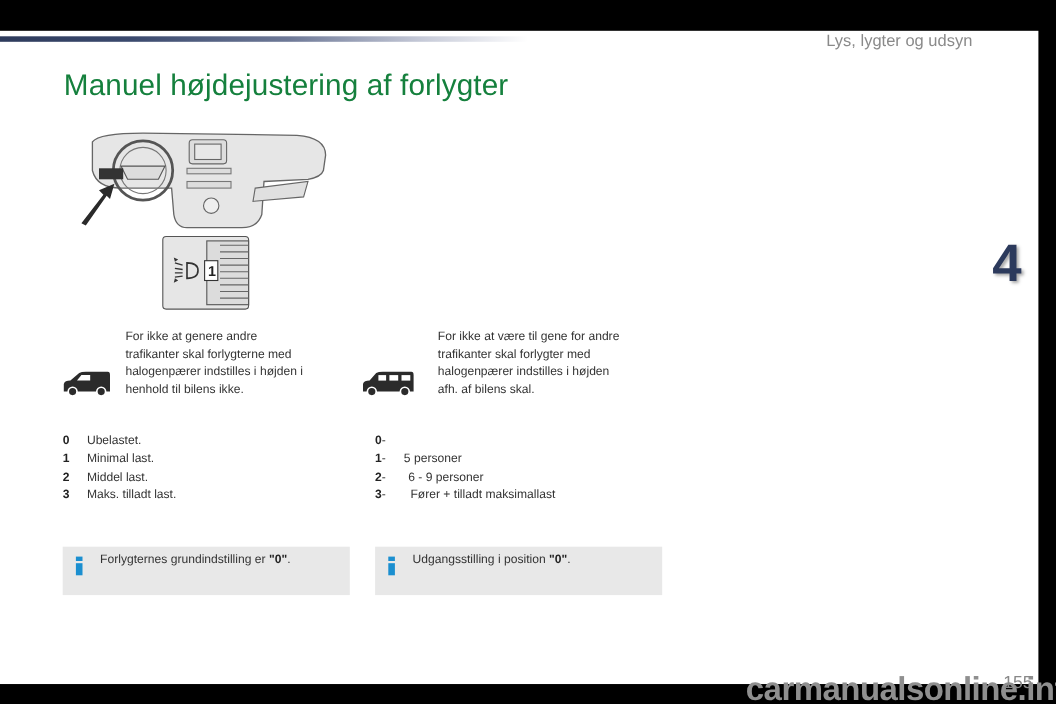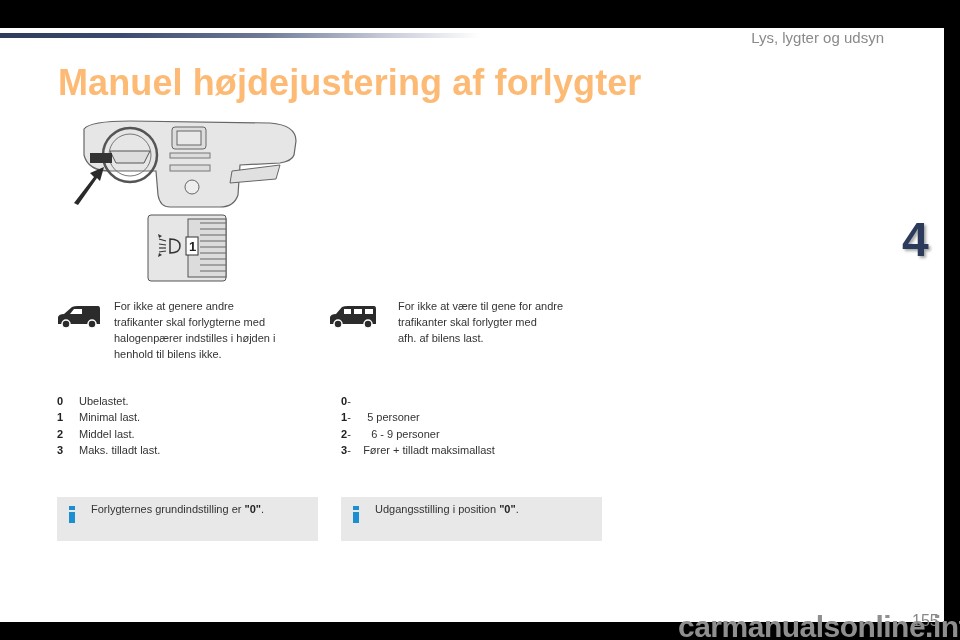--- a/index.html
+++ b/index.html
@@ -8,7 +8,7 @@
   .topbar { position:absolute; left:0; top:33px; width:480px; height:5px;
     background:linear-gradient(to right,#2e3b5c 0%,#3b4a6e 25%,#6f7a98 55%,#c6cad8 80%,#fff 100%); }
   .section-title { position:absolute; right:76px; top:29px; font-size:15px; color:#8a8a8a; }
-  .page-title { position:absolute; left:58px; top:62px; font-size:36px; color:#fdba74; font-weight:bold; letter-spacing:0.1px; }
+  .page-title { position:absolute; left:58px; top:62px; font-size:27px; color:#15803d; font-weight:normal; letter-spacing:0.1px; }
   .chapter-num { position:absolute; left:902px; top:212px; font-size:48px; font-weight:bold; color:#2c3a5c; text-shadow:2px 2px 3px rgba(0,0,0,0.35); }
   .illus { position:absolute; left:70px; top:115px; }
   .caption-block { position:absolute; display:flex; gap:12px; }

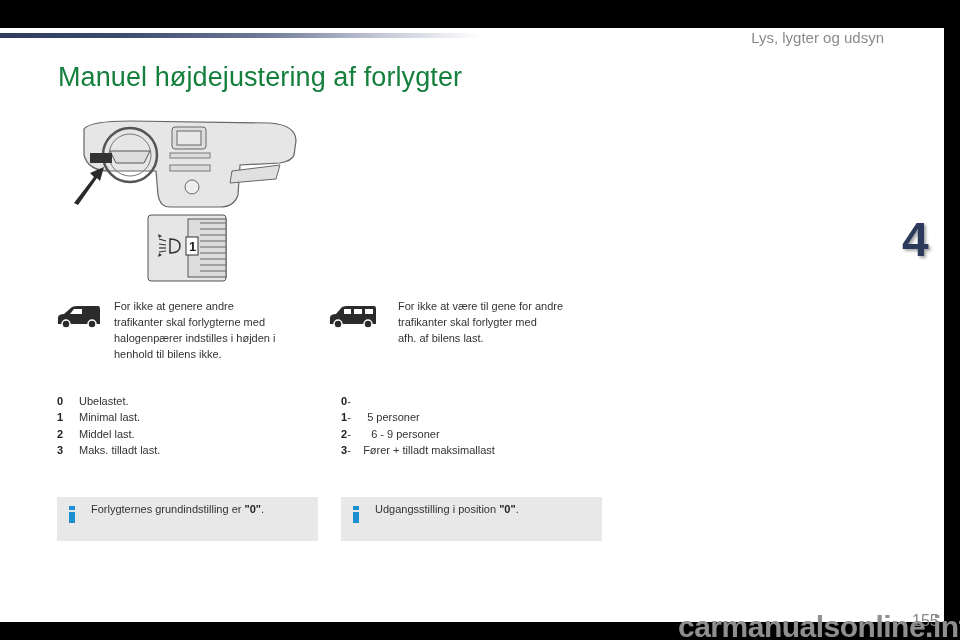--- a/index.html
+++ b/index.html
@@ -11,7 +11,7 @@
   .page-title { position:absolute; left:58px; top:62px; font-size:27px; color:#15803d; font-weight:normal; letter-spacing:0.1px; }
   .chapter-num { position:absolute; left:902px; top:212px; font-size:48px; font-weight:bold; color:#2c3a5c; text-shadow:2px 2px 3px rgba(0,0,0,0.35); }
   .illus { position:absolute; left:70px; top:115px; }
-  .caption-block { position:absolute; display:flex; gap:12px; }
+  .caption-block { position:absolute; display:flex; gap:12px;align-items:flex-end; }
   .caption-block .txt { font-size:11px; line-height:16px; color:#333; }
   .car-icon { width:46px; height:26px; margin-top:6px; flex:none; }
   .list { position:absolute; font-size:11px; line-height:16.3px; color:#333; }

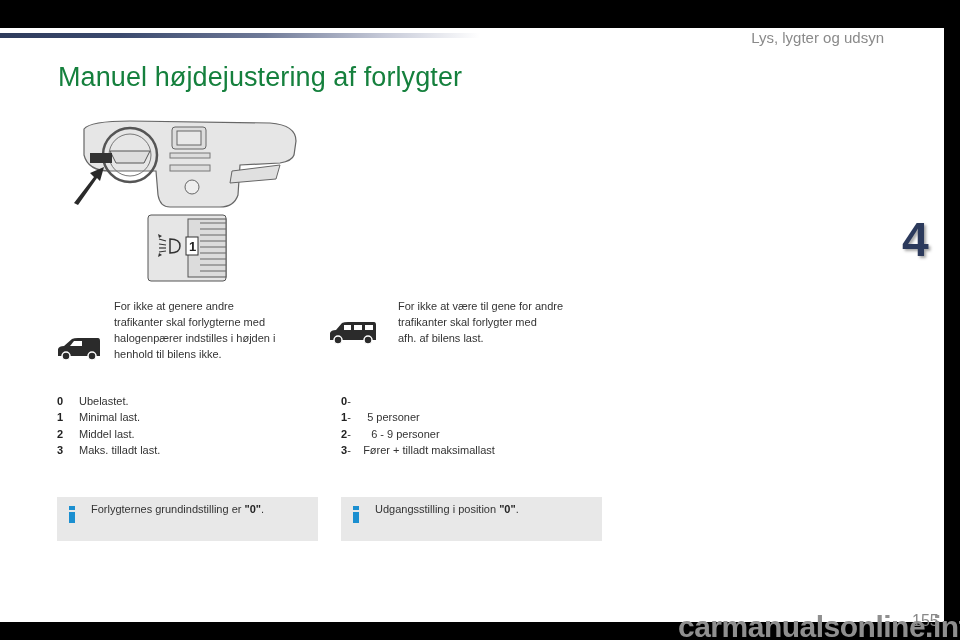--- a/index.html
+++ b/index.html
@@ -111,6 +111,7 @@
   <div class="txt" style="margin-left:8px">
     <div>For ikke at være til gene for andre</div>
     <div>trafikanter skal forlygter med</div>
+    <div>halogenpærer indstilles i højden</div>
     <div>afh. af bilens last.</div>
   </div>
 </div>

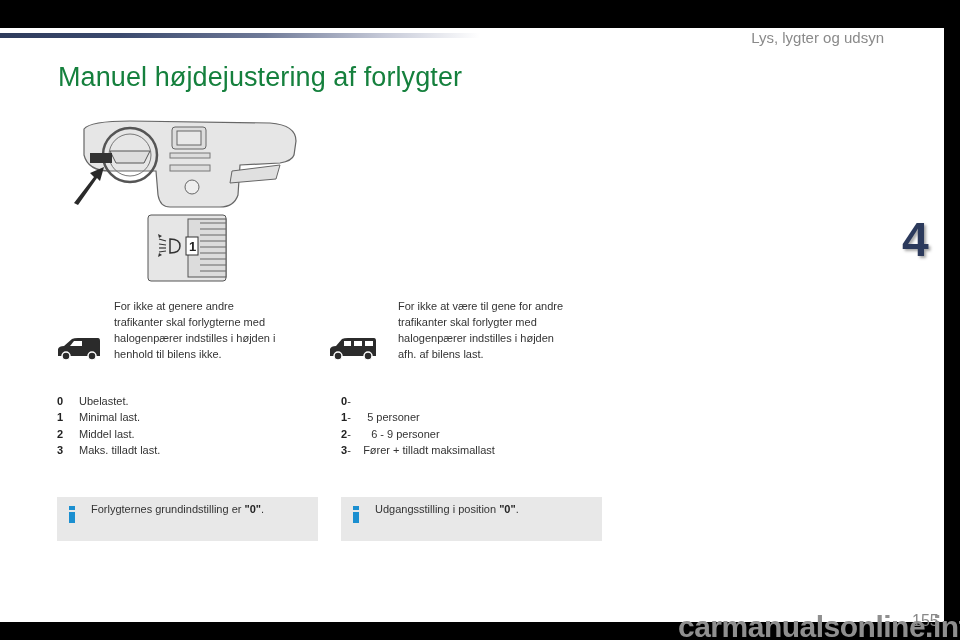--- a/index.html
+++ b/index.html
@@ -112,7 +112,7 @@
     <div>For ikke at være til gene for andre</div>
     <div>trafikanter skal forlygter med</div>
     <div>halogenpærer indstilles i højden</div>
-    <div>afh. af bilens last.</div>
+    <div>afh. af bilens skal.</div>
   </div>
 </div>
 

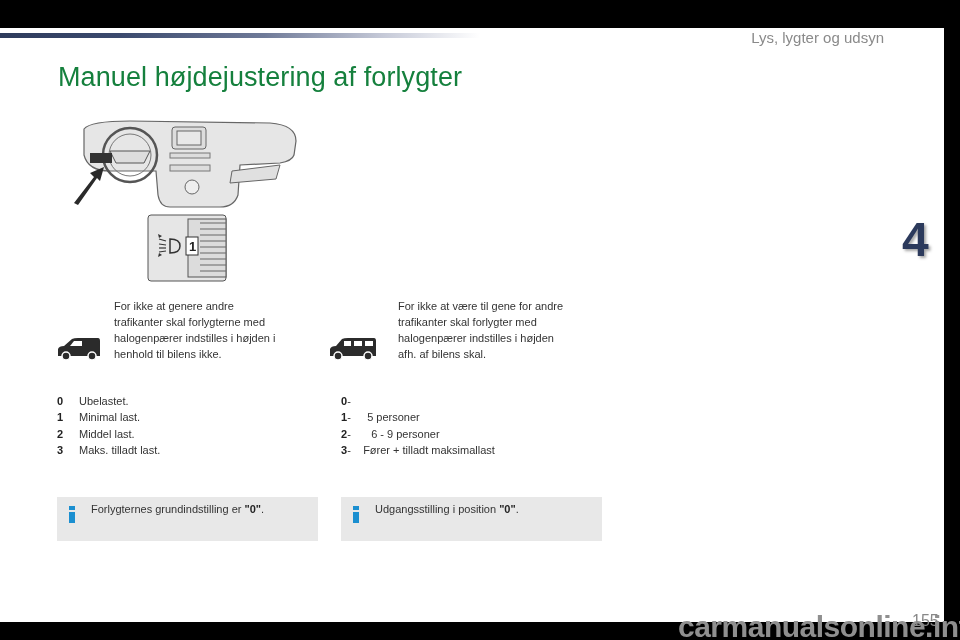--- a/index.html
+++ b/index.html
@@ -153,7 +153,7 @@
   <div class="row">
       <span class="num">3</span>
       <span class="sep"> -</span>
-      <span style="margin-left:2px">Fører + tilladt maksimallast</span>
+      <span style="margin-left:12px">Fører + tilladt maksimallast</span>
     </div>
 </div>
 

